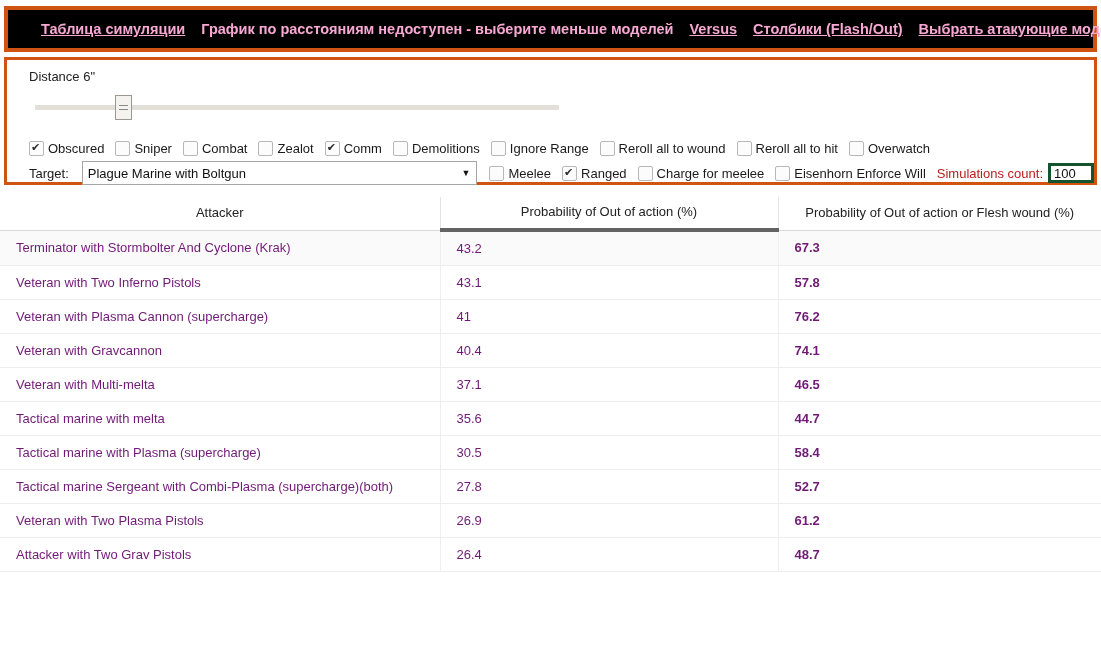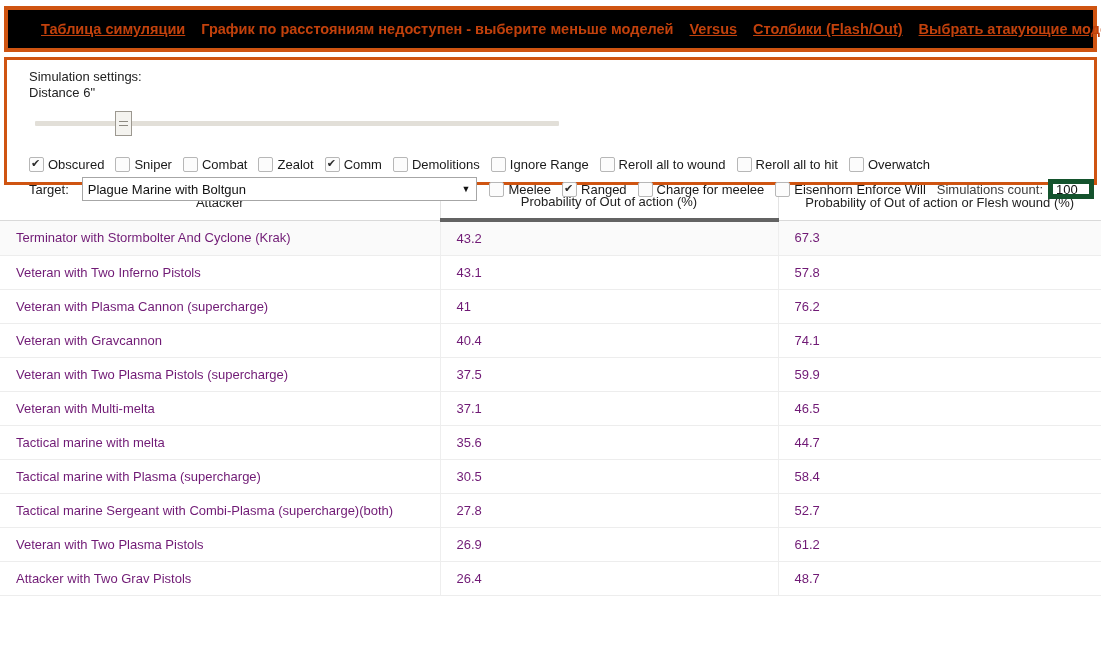--- a/index.html
+++ b/index.html
@@ -27,7 +27,7 @@
     padding-left: 33px;
   }
   .nav-link {
-    color: #c2410c;
+    color: #f9a8d4;
     font-size: 14.5px;
     font-weight: bold;
     text-decoration: underline;

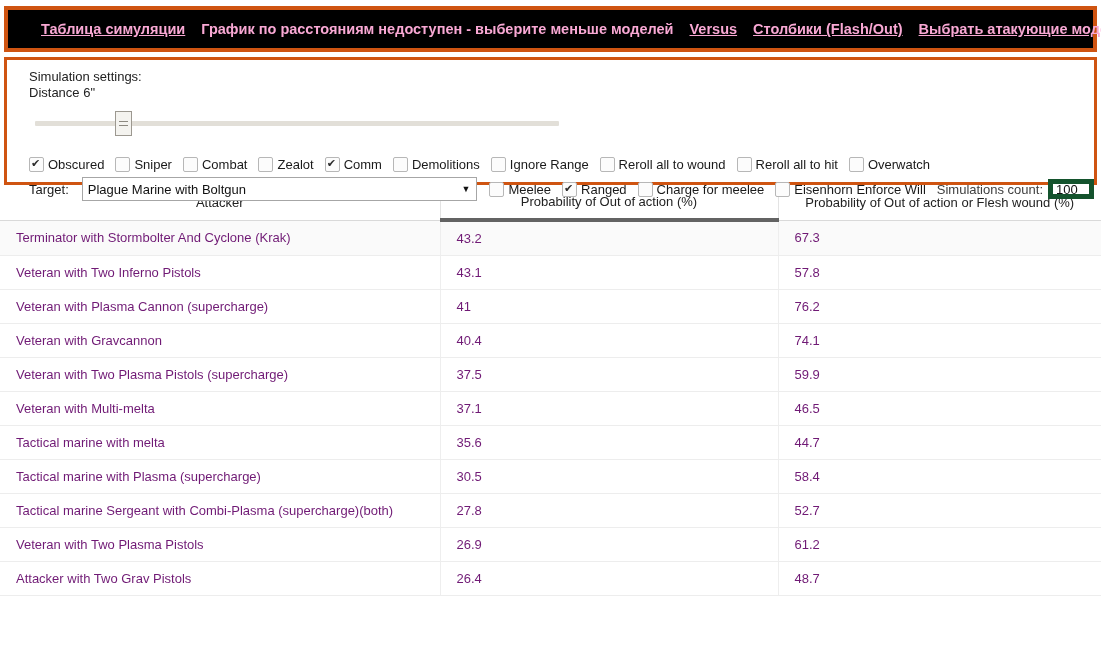--- a/index.html
+++ b/index.html
@@ -241,7 +241,6 @@
 
 <div class="settings-wrap">
 
-  <div class="settings-title">Simulation settings:</div>
   <div class="settings-sub">Distance 6"</div>
 
   <div class="slider-row">

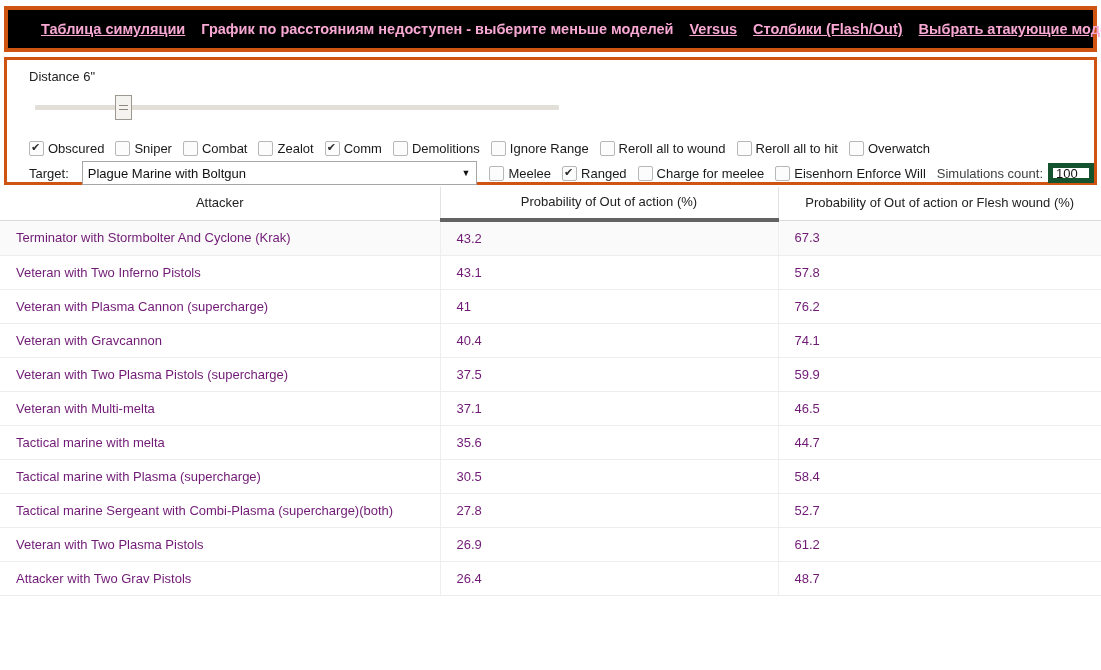--- a/index.html
+++ b/index.html
@@ -170,7 +170,7 @@
   }
   .simcount-label {
     font-size: 13px;
-    color: #404040;
+    color: #b91c1c;
     margin-left: 3px;
     margin-right: 5px;
   }

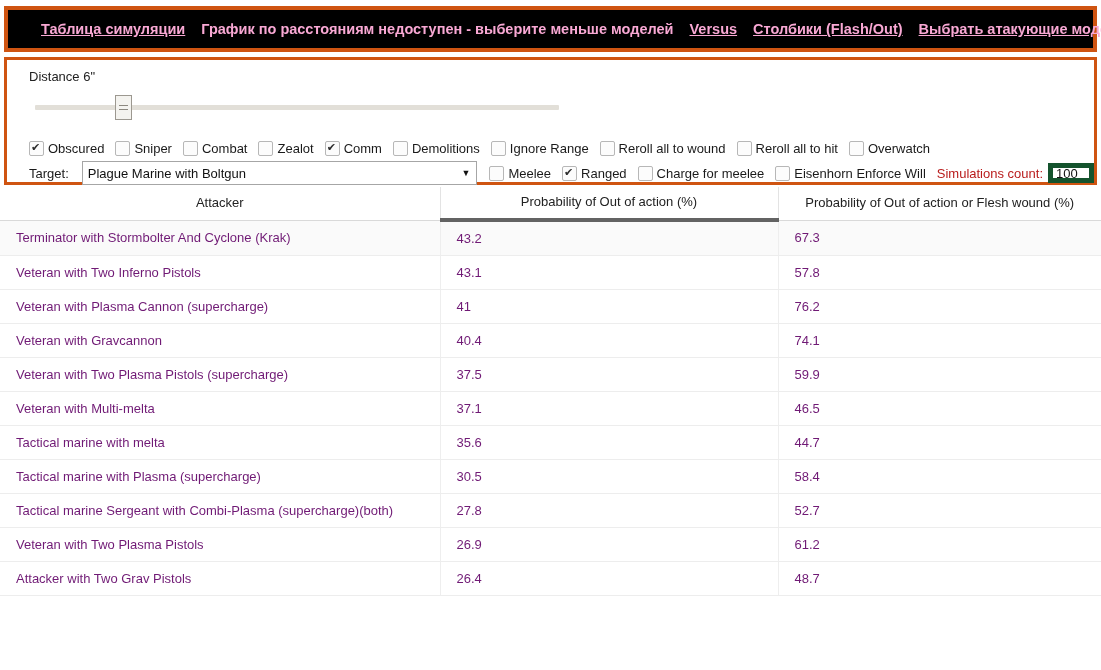--- a/index.html
+++ b/index.html
@@ -178,7 +178,7 @@
     width: 46px;
     height: 20px;
     box-sizing: border-box;
-    border: 5px solid #14532d;
+    border: 3px solid #14532d;
     background: #ffffff;
     font-size: 13px;
     font-family: "Liberation Sans", sans-serif;

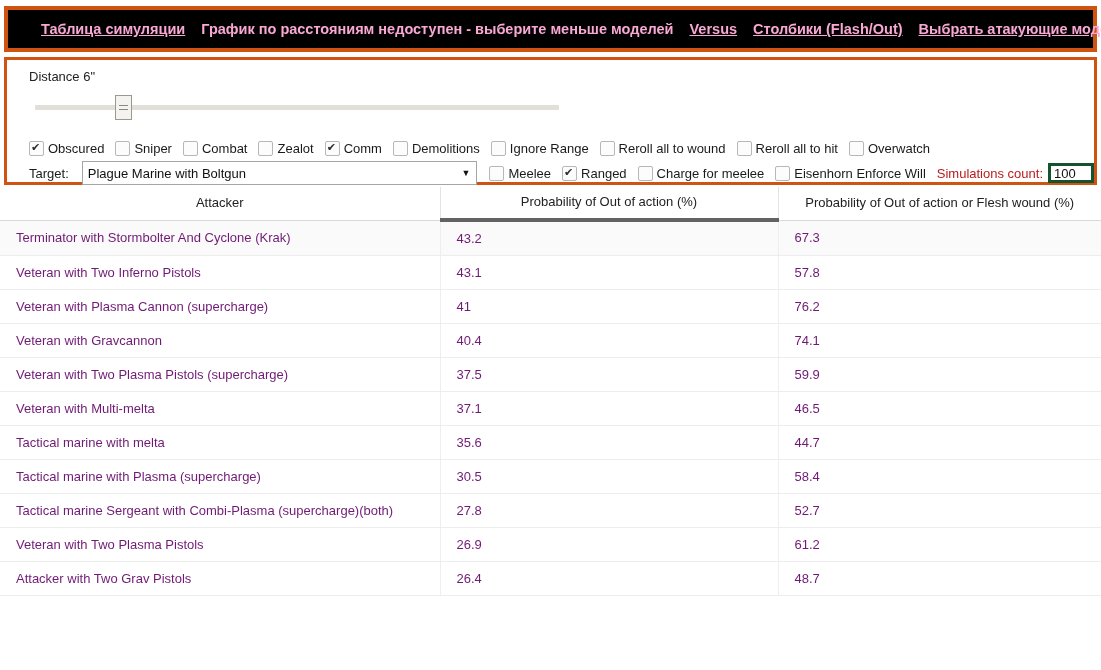--- a/index.html
+++ b/index.html
@@ -188,7 +188,7 @@
 
   
   .table-wrap {
-    margin-top: 2px;
+    margin-top: 12px;
     width: 1101px;
   }
   table.results {

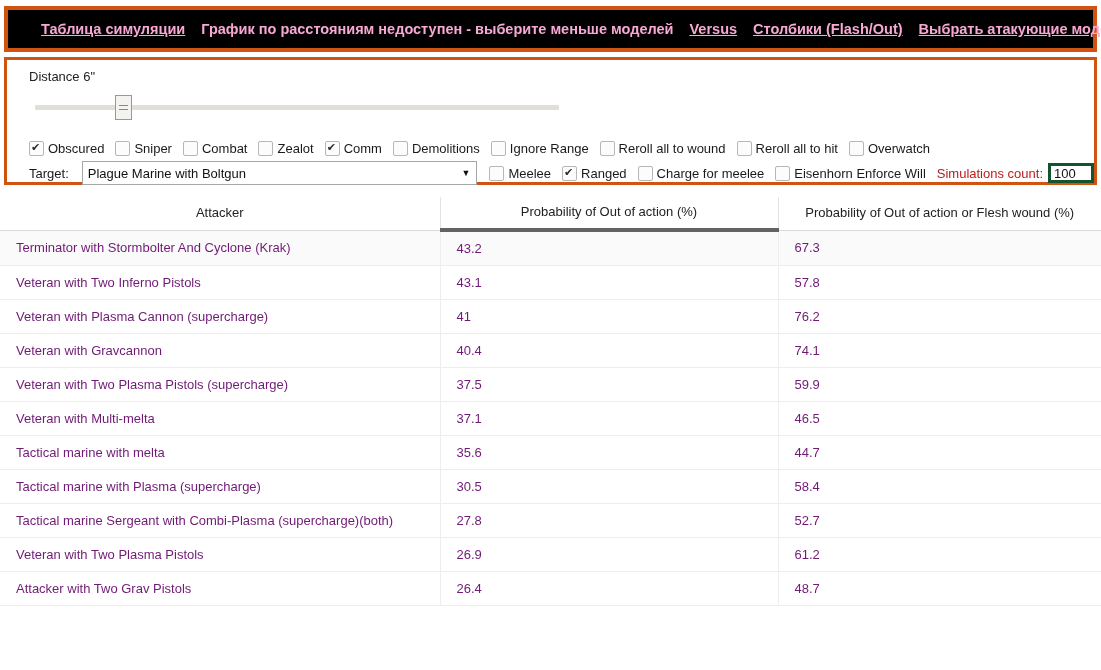--- a/index.html
+++ b/index.html
@@ -222,7 +222,7 @@
     white-space: nowrap;
     overflow: hidden;
   }
-  table.results td:last-child { border-right: none; }
+  table.results td:last-child { border-right: none; font-weight: bold; }
   table.results tr.row-alt td { background: #fafafa; }
   .col-a { width: 440px; }
   .col-b { width: 338px; }

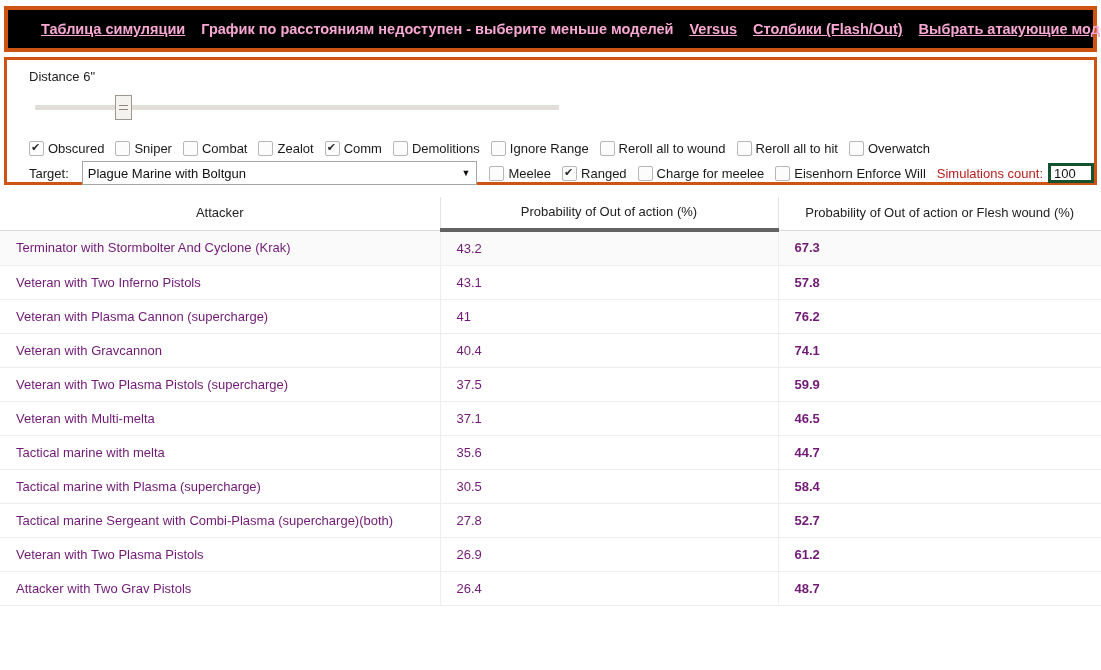--- a/index.html
+++ b/index.html
@@ -343,11 +343,6 @@
         <td>74.1</td>
       </tr>
       <tr>
-        <td>Veteran with Two Plasma Pistols (supercharge)</td>
-        <td>37.5</td>
-        <td>59.9</td>
-      </tr>
-      <tr>
         <td>Veteran with Multi-melta</td>
         <td>37.1</td>
         <td>46.5</td>

